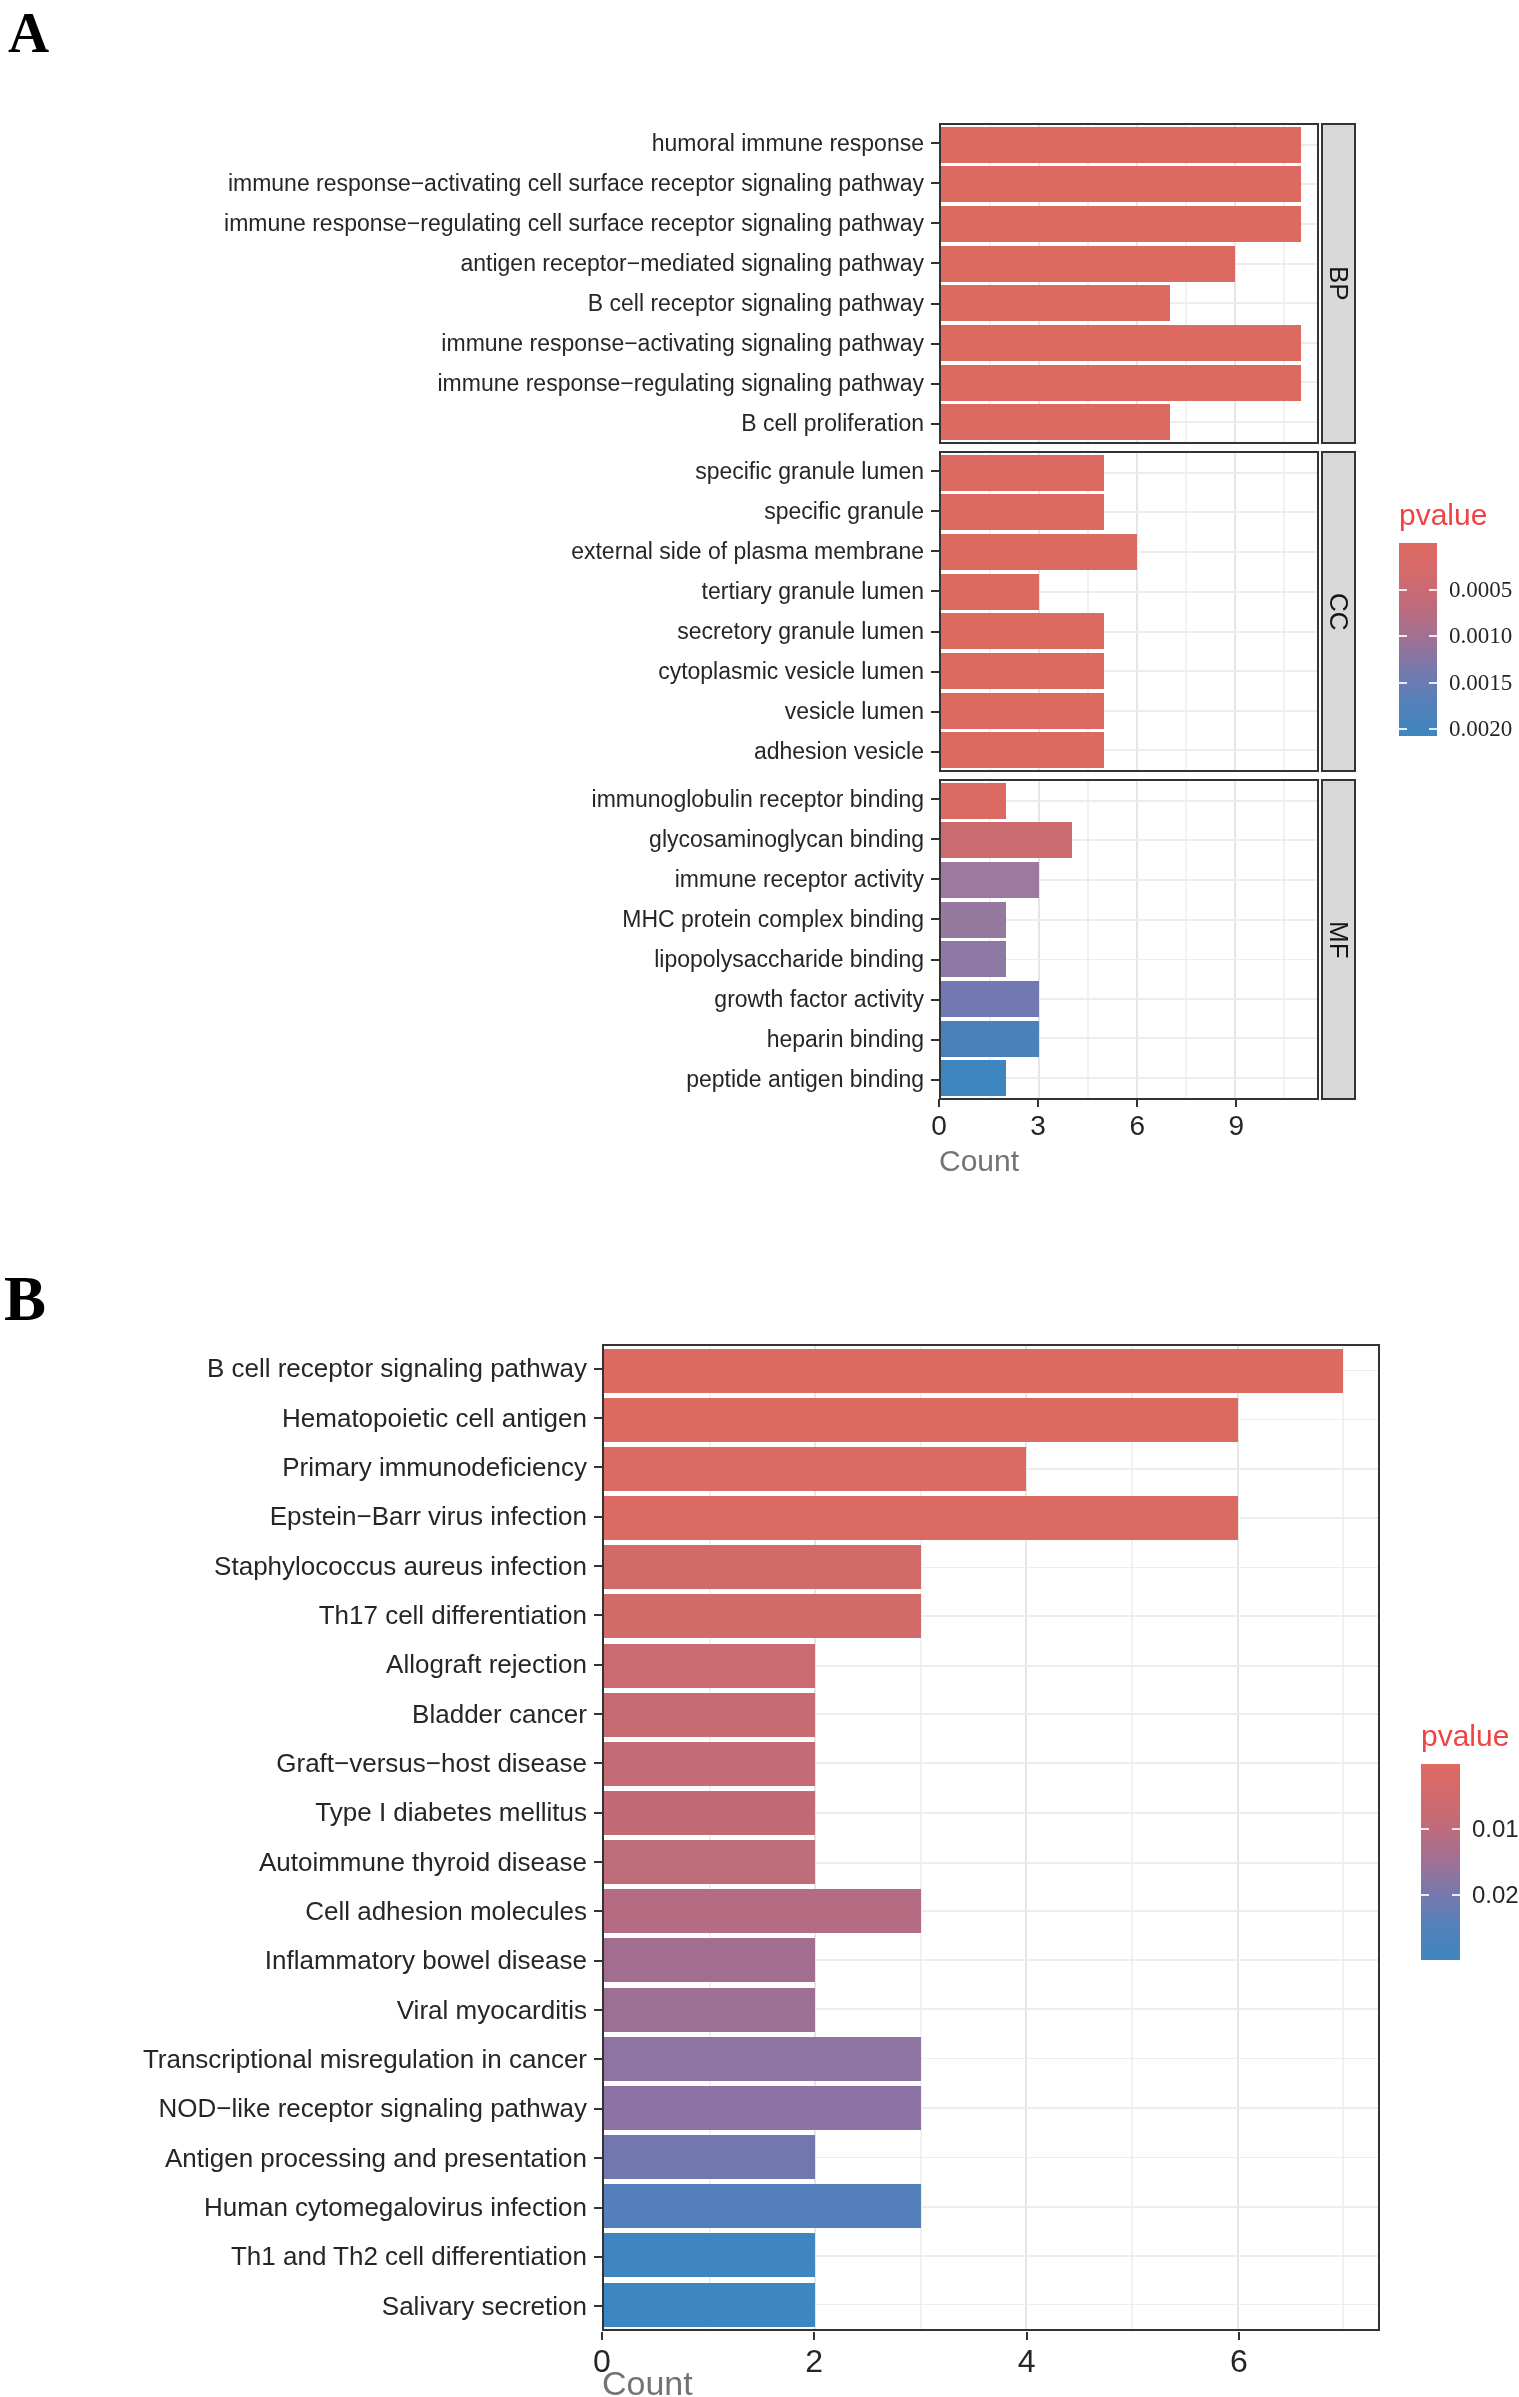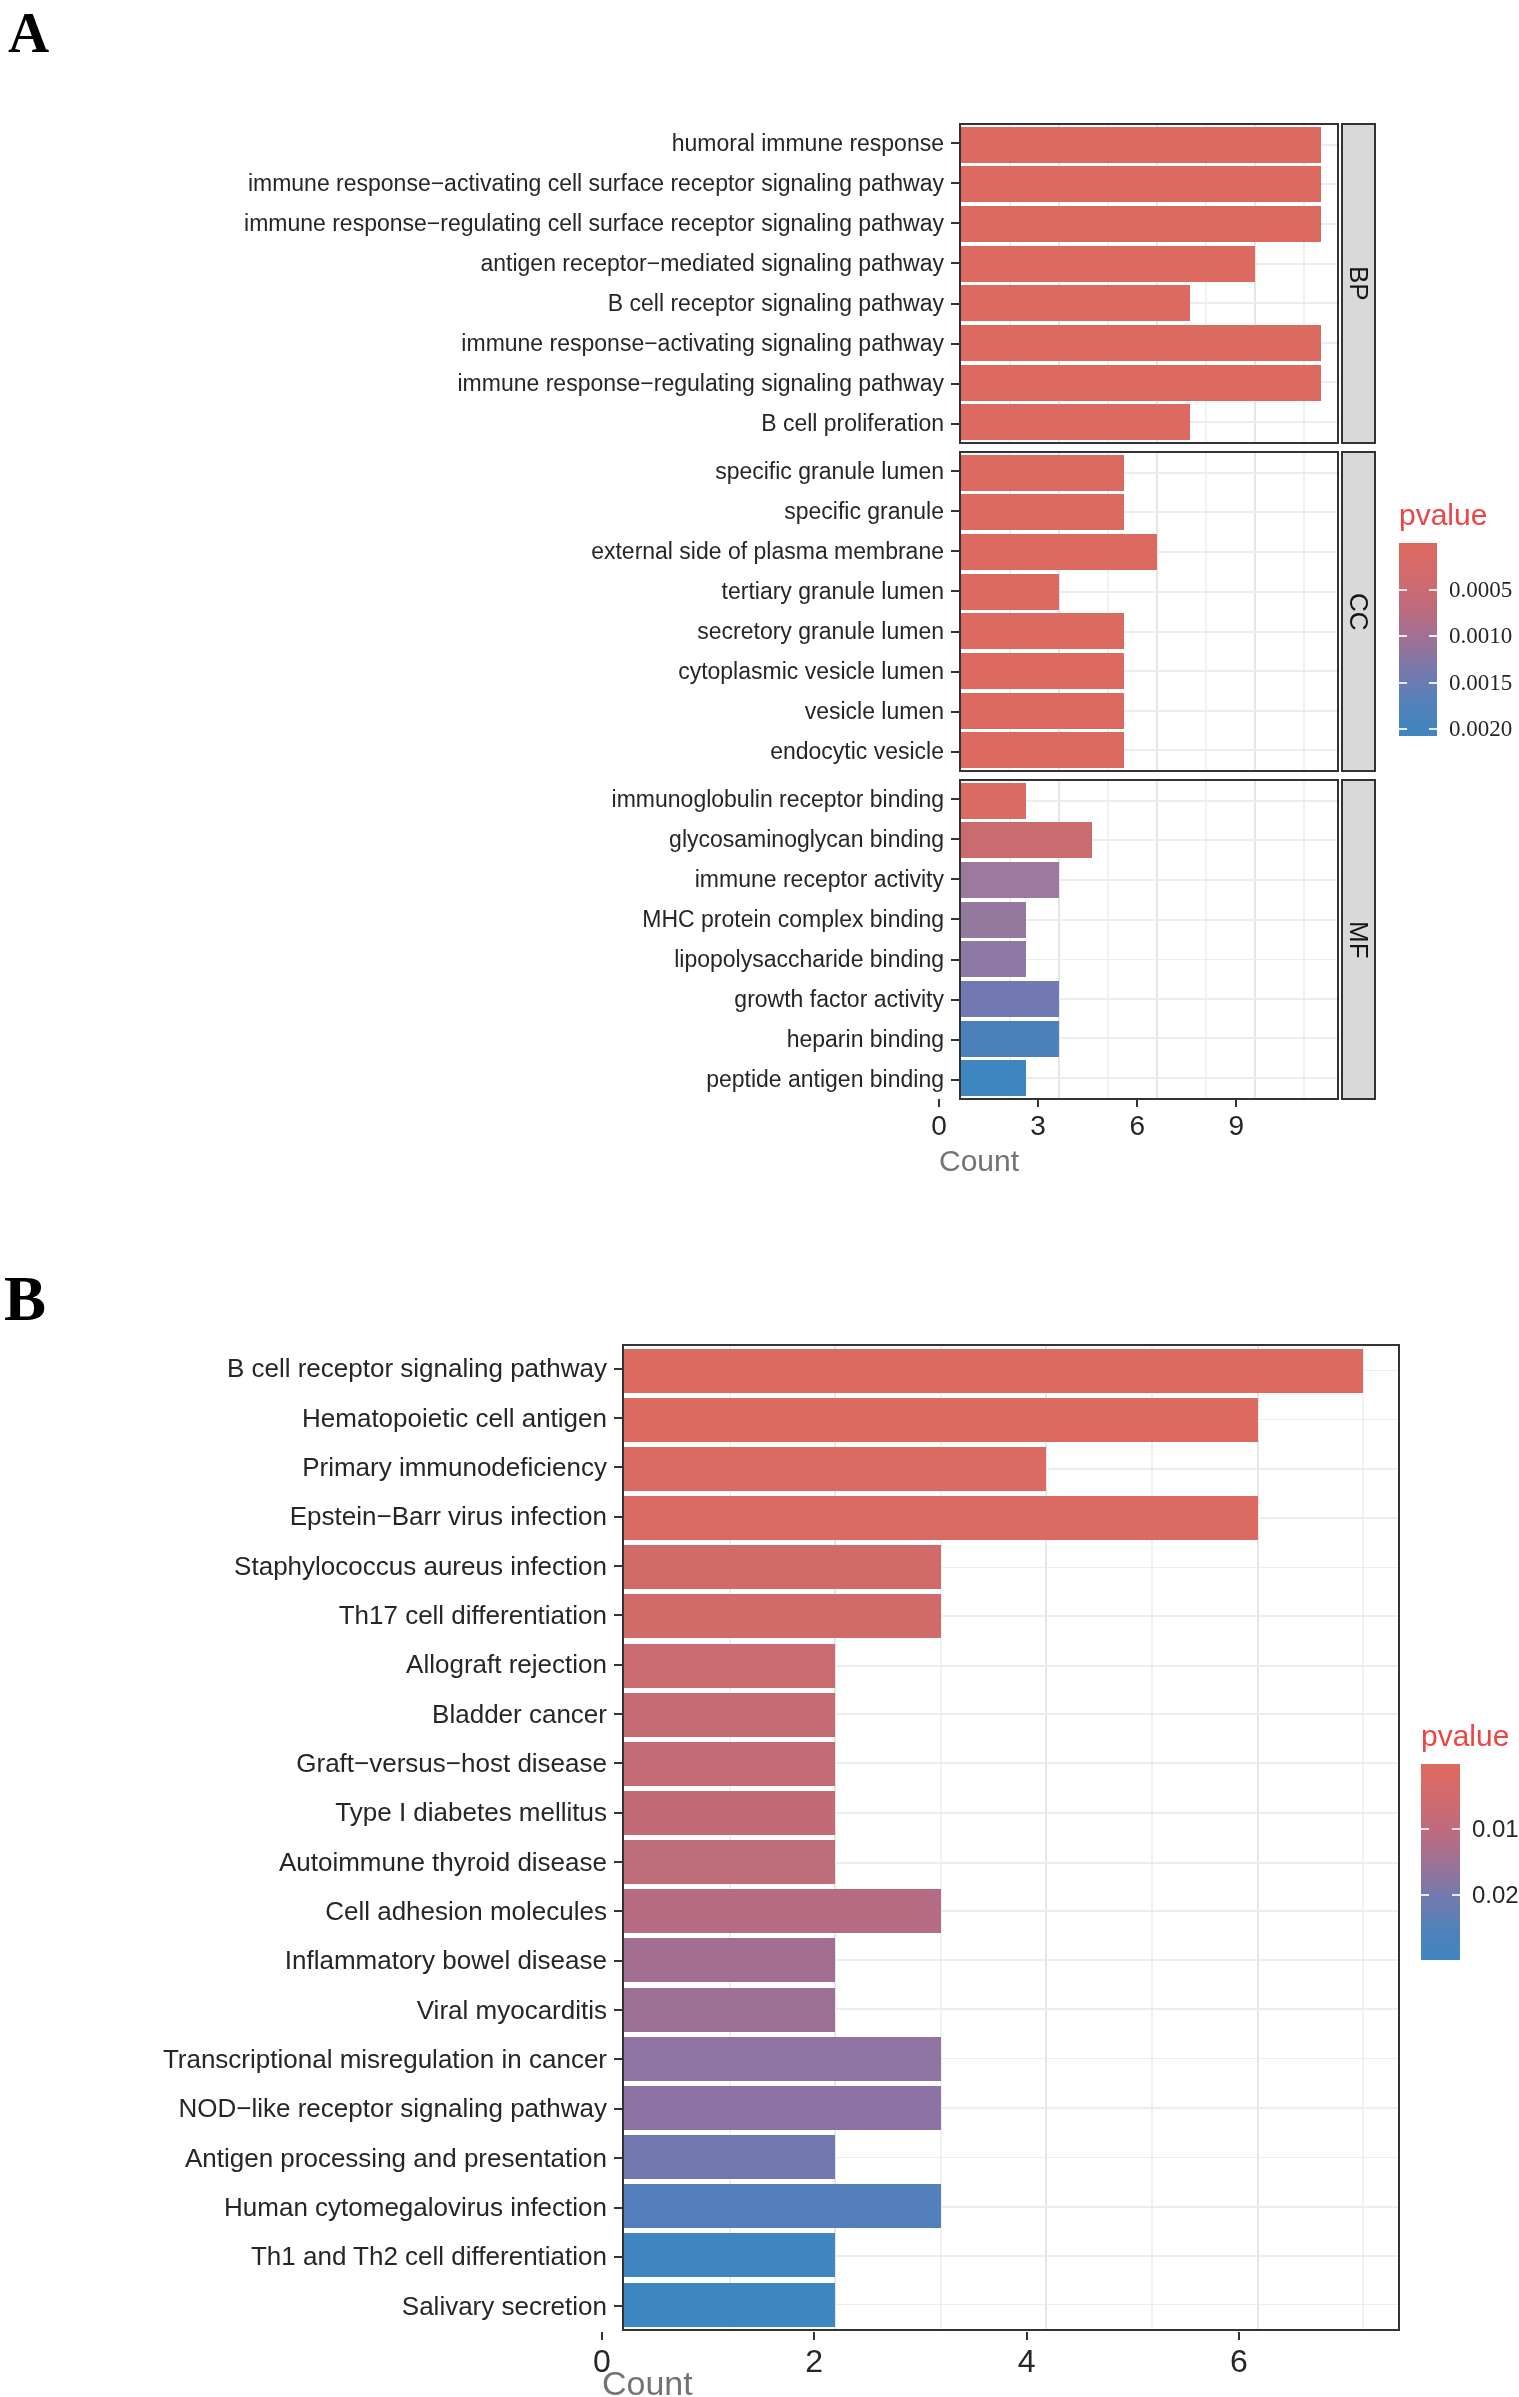--- a/index.html
+++ b/index.html
@@ -18,7 +18,7 @@
   .chart-a .facet{height:321px;}
   .chart-b .facet{height:987px;}
 
-  .labels{display:flex;flex-direction:column;padding-left:20px;}
+  .labels{display:flex;flex-direction:column;}
   .chart-a .labels{width:939px;}
   .chart-b .labels{width:602px;}
   .label-row{flex:1;display:flex;align-items:center;justify-content:flex-end;gap:7px;}

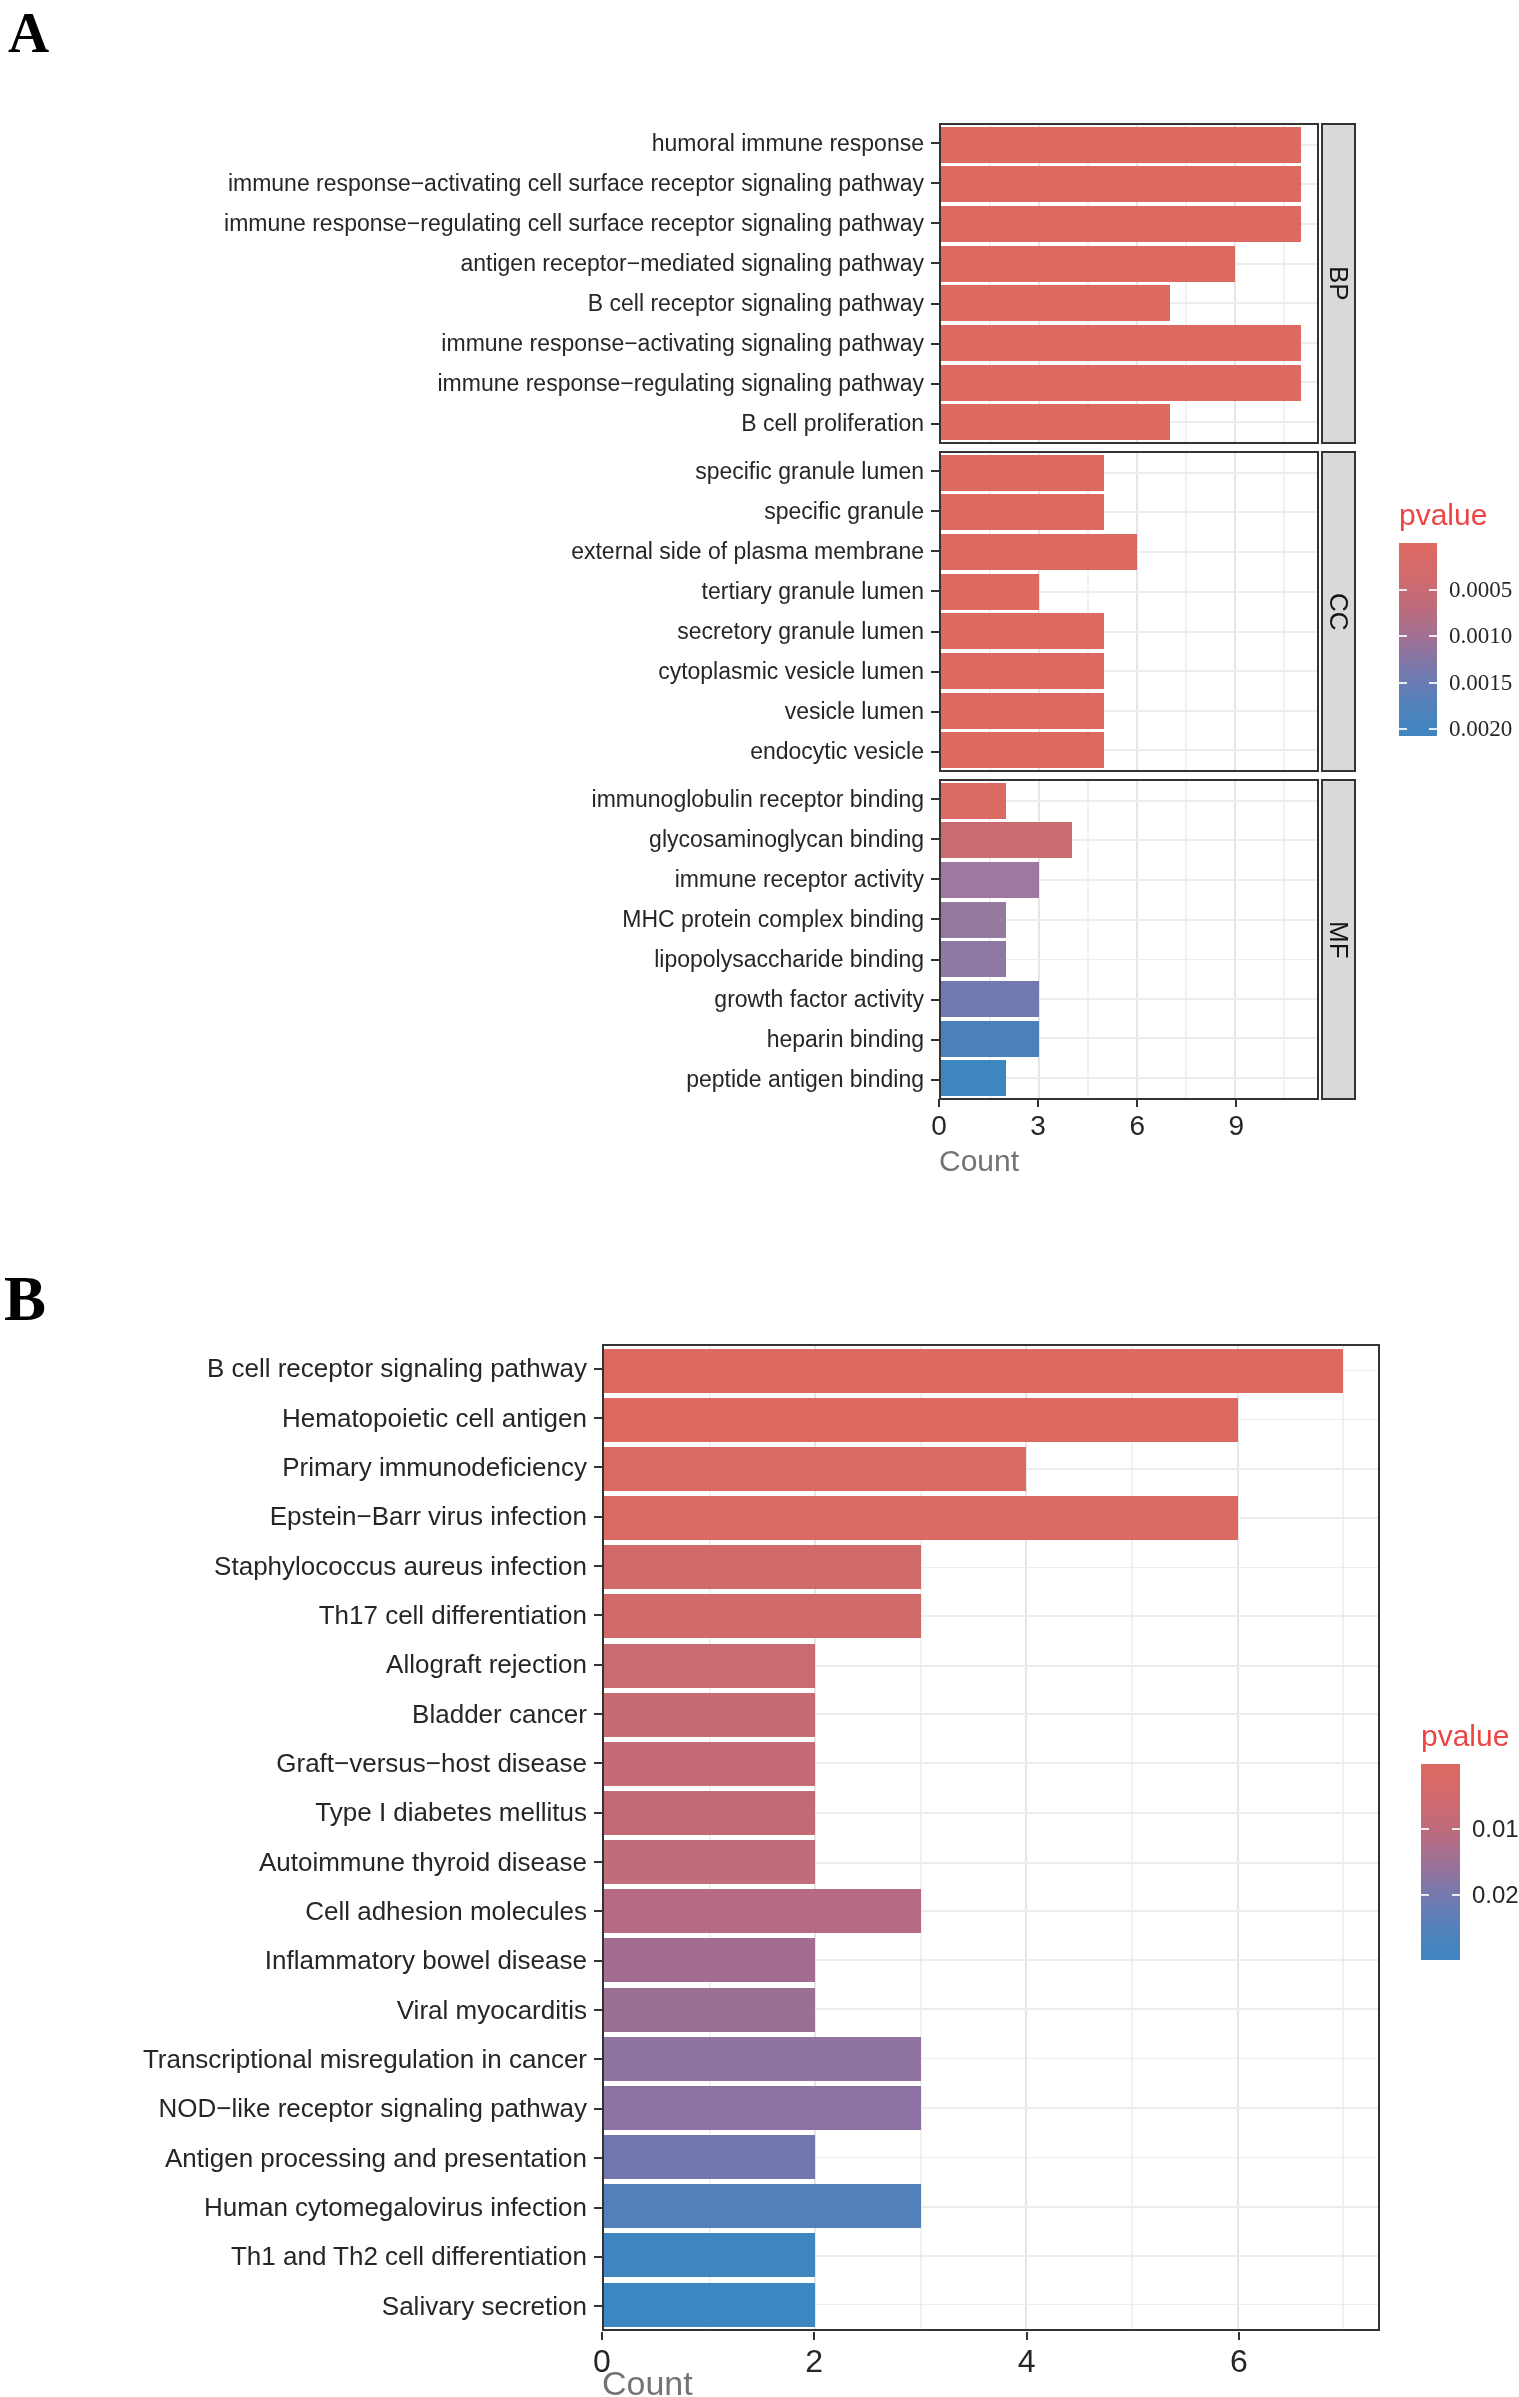--- a/index.html
+++ b/index.html
@@ -182,7 +182,7 @@
             <div class="ytick"></div>
           </div>
           <div class="label-row">
-            <span class="cat-label">endocytic vesicle</span>
+            <span class="cat-label">adhesion vesicle</span>
             <div class="ytick"></div>
           </div>
         </div>

